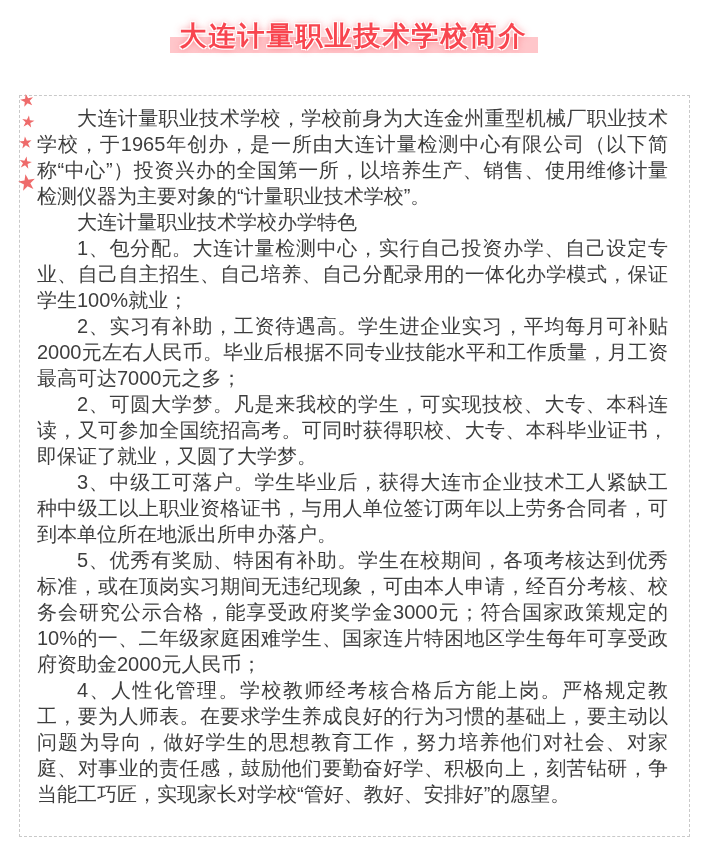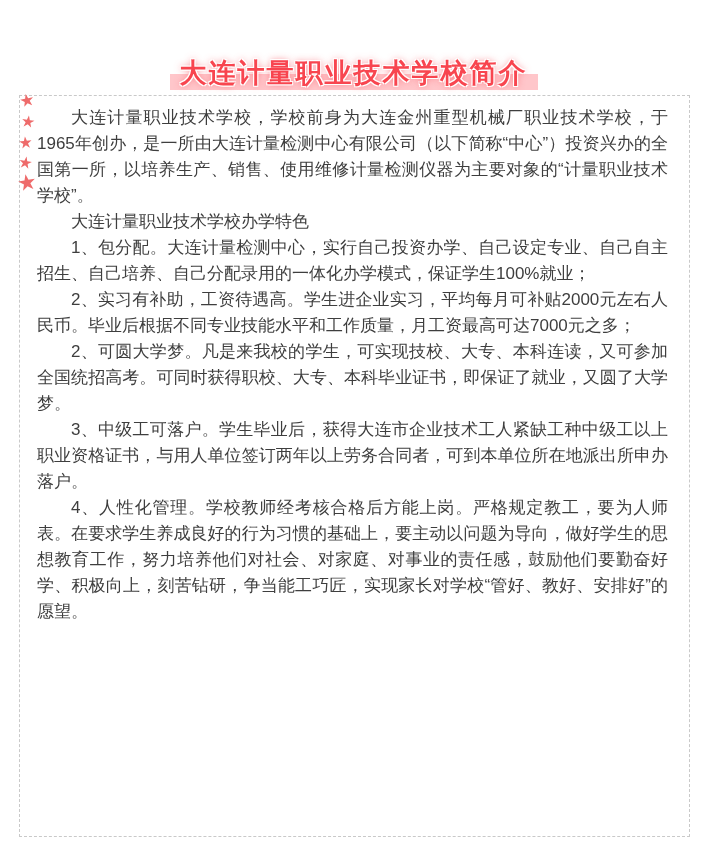--- a/index.html
+++ b/index.html
@@ -19,7 +19,6 @@
     left: 0;
     width: 707px;
     text-align: center;
-    margin-top: 37px;
   }
   .title-wrap {
     position: relative;

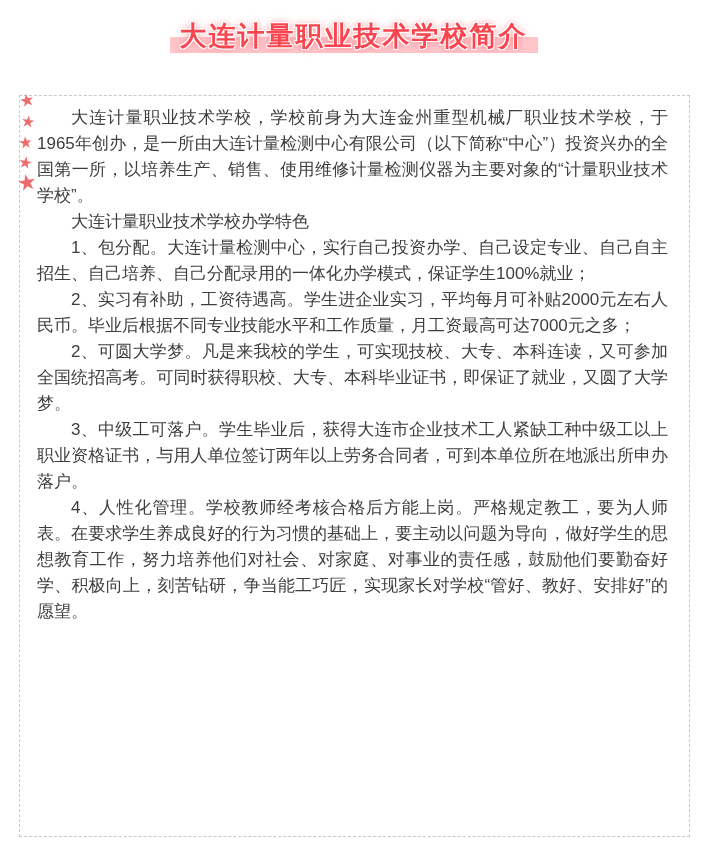--- a/index.html
+++ b/index.html
@@ -60,7 +60,7 @@
     padding: 9px 21px 8px 17px;
   }
   .content-box p {
-    font-size: 17px;
+    font-size: 20px;
     line-height: 26px;
     color: #3e3e3e;
     text-align: justify;

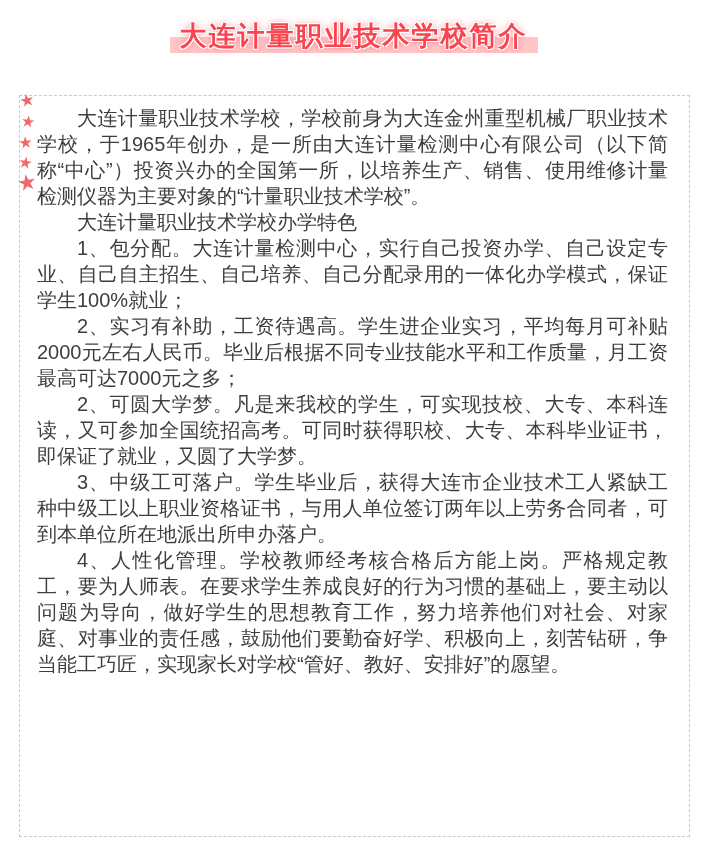--- a/index.html
+++ b/index.html
@@ -112,6 +112,7 @@
   <p>2、实习有补助，工资待遇高。学生进企业实习，平均每月可补贴2000元左右人民币。毕业后根据不同专业技能水平和工作质量，月工资最高可达7000元之多；</p>
   <p>2、可圆大学梦。凡是来我校的学生，可实现技校、大专、本科连读，又可参加全国统招高考。可同时获得职校、大专、本科毕业证书，即保证了就业，又圆了大学梦。</p>
   <p>3、中级工可落户。学生毕业后，获得大连市企业技术工人紧缺工种中级工以上职业资格证书，与用人单位签订两年以上劳务合同者，可到本单位所在地派出所申办落户。</p>
+  <p>5、优秀有奖励、特困有补助。学生在校期间，各项考核达到优秀标准，或在顶岗实习期间无违纪现象，可由本人申请，经百分考核、校务会研究公示合格，能享受政府奖学金3000元；符合国家政策规定的10%的一、二年级家庭困难学生、国家连片特困地区学生每年可享受政府资助金2000元人民币；</p>
   <p>4、人性化管理。学校教师经考核合格后方能上岗。严格规定教工，要为人师表。在要求学生养成良好的行为习惯的基础上，要主动以问题为导向，做好学生的思想教育工作，努力培养他们对社会、对家庭、对事业的责任感，鼓励他们要勤奋好学、积极向上，刻苦钻研，争当能工巧匠，实现家长对学校“管好、教好、安排好”的愿望。</p>
 </div>
 

